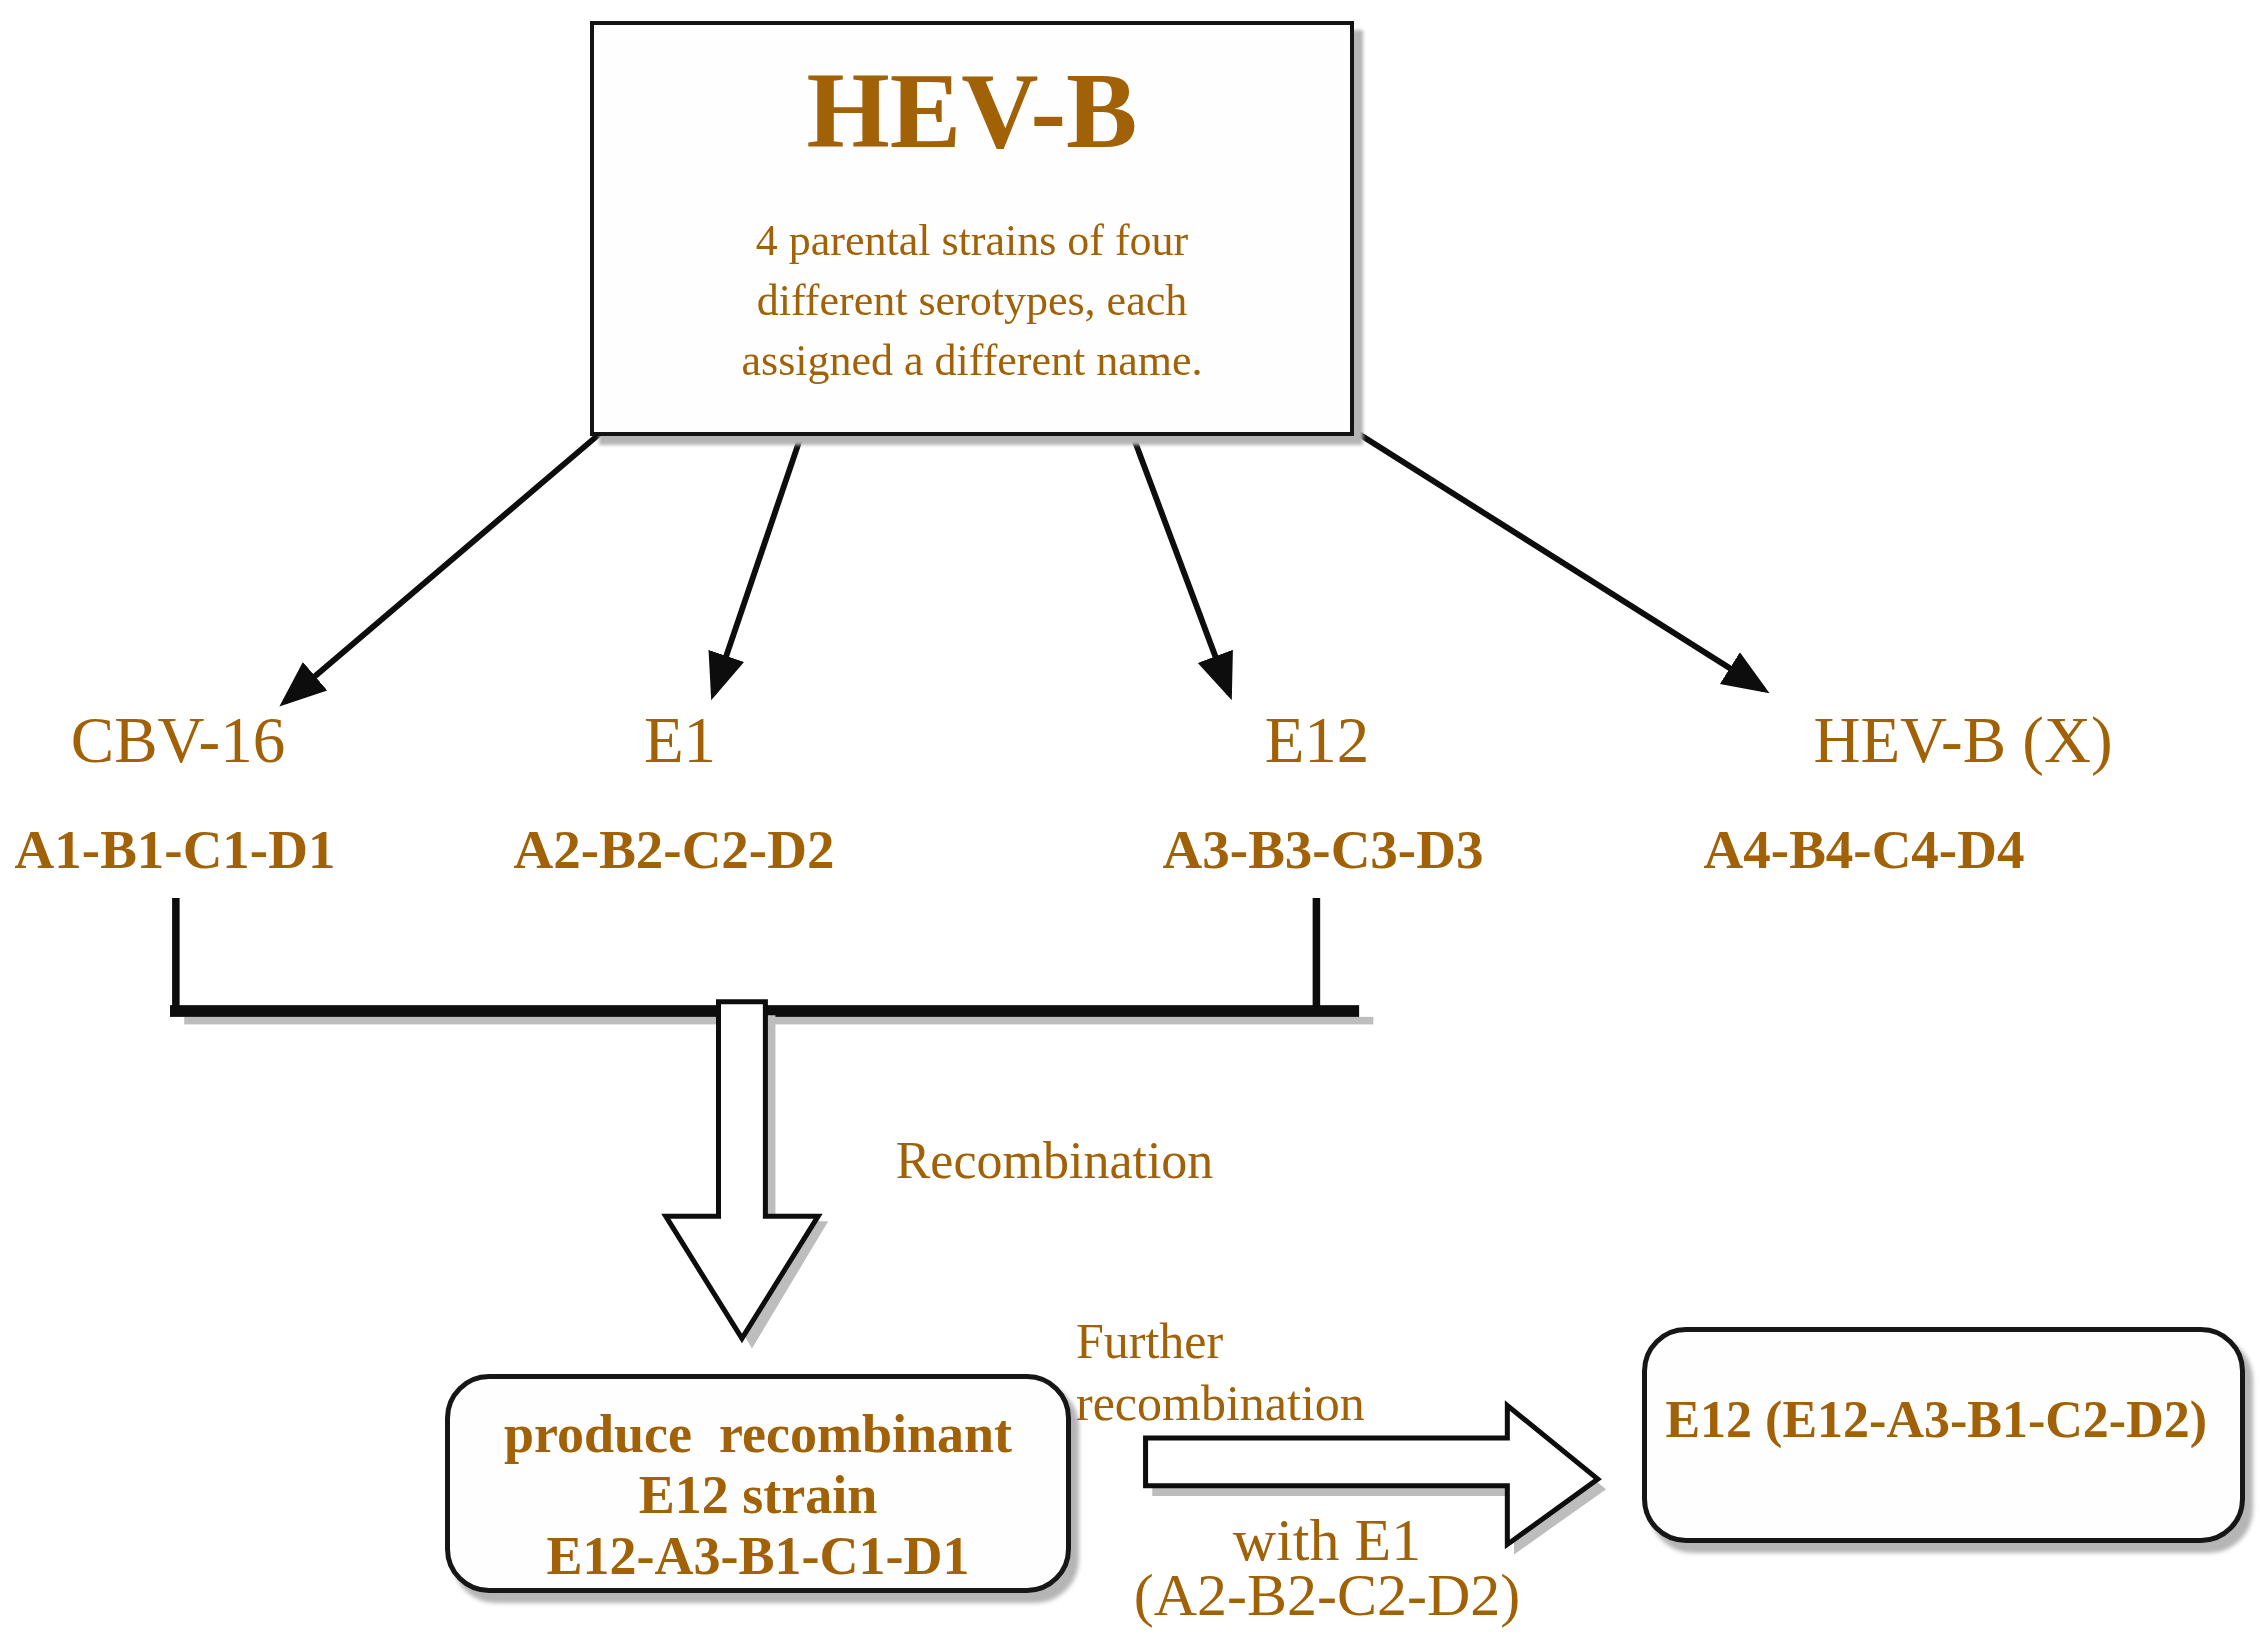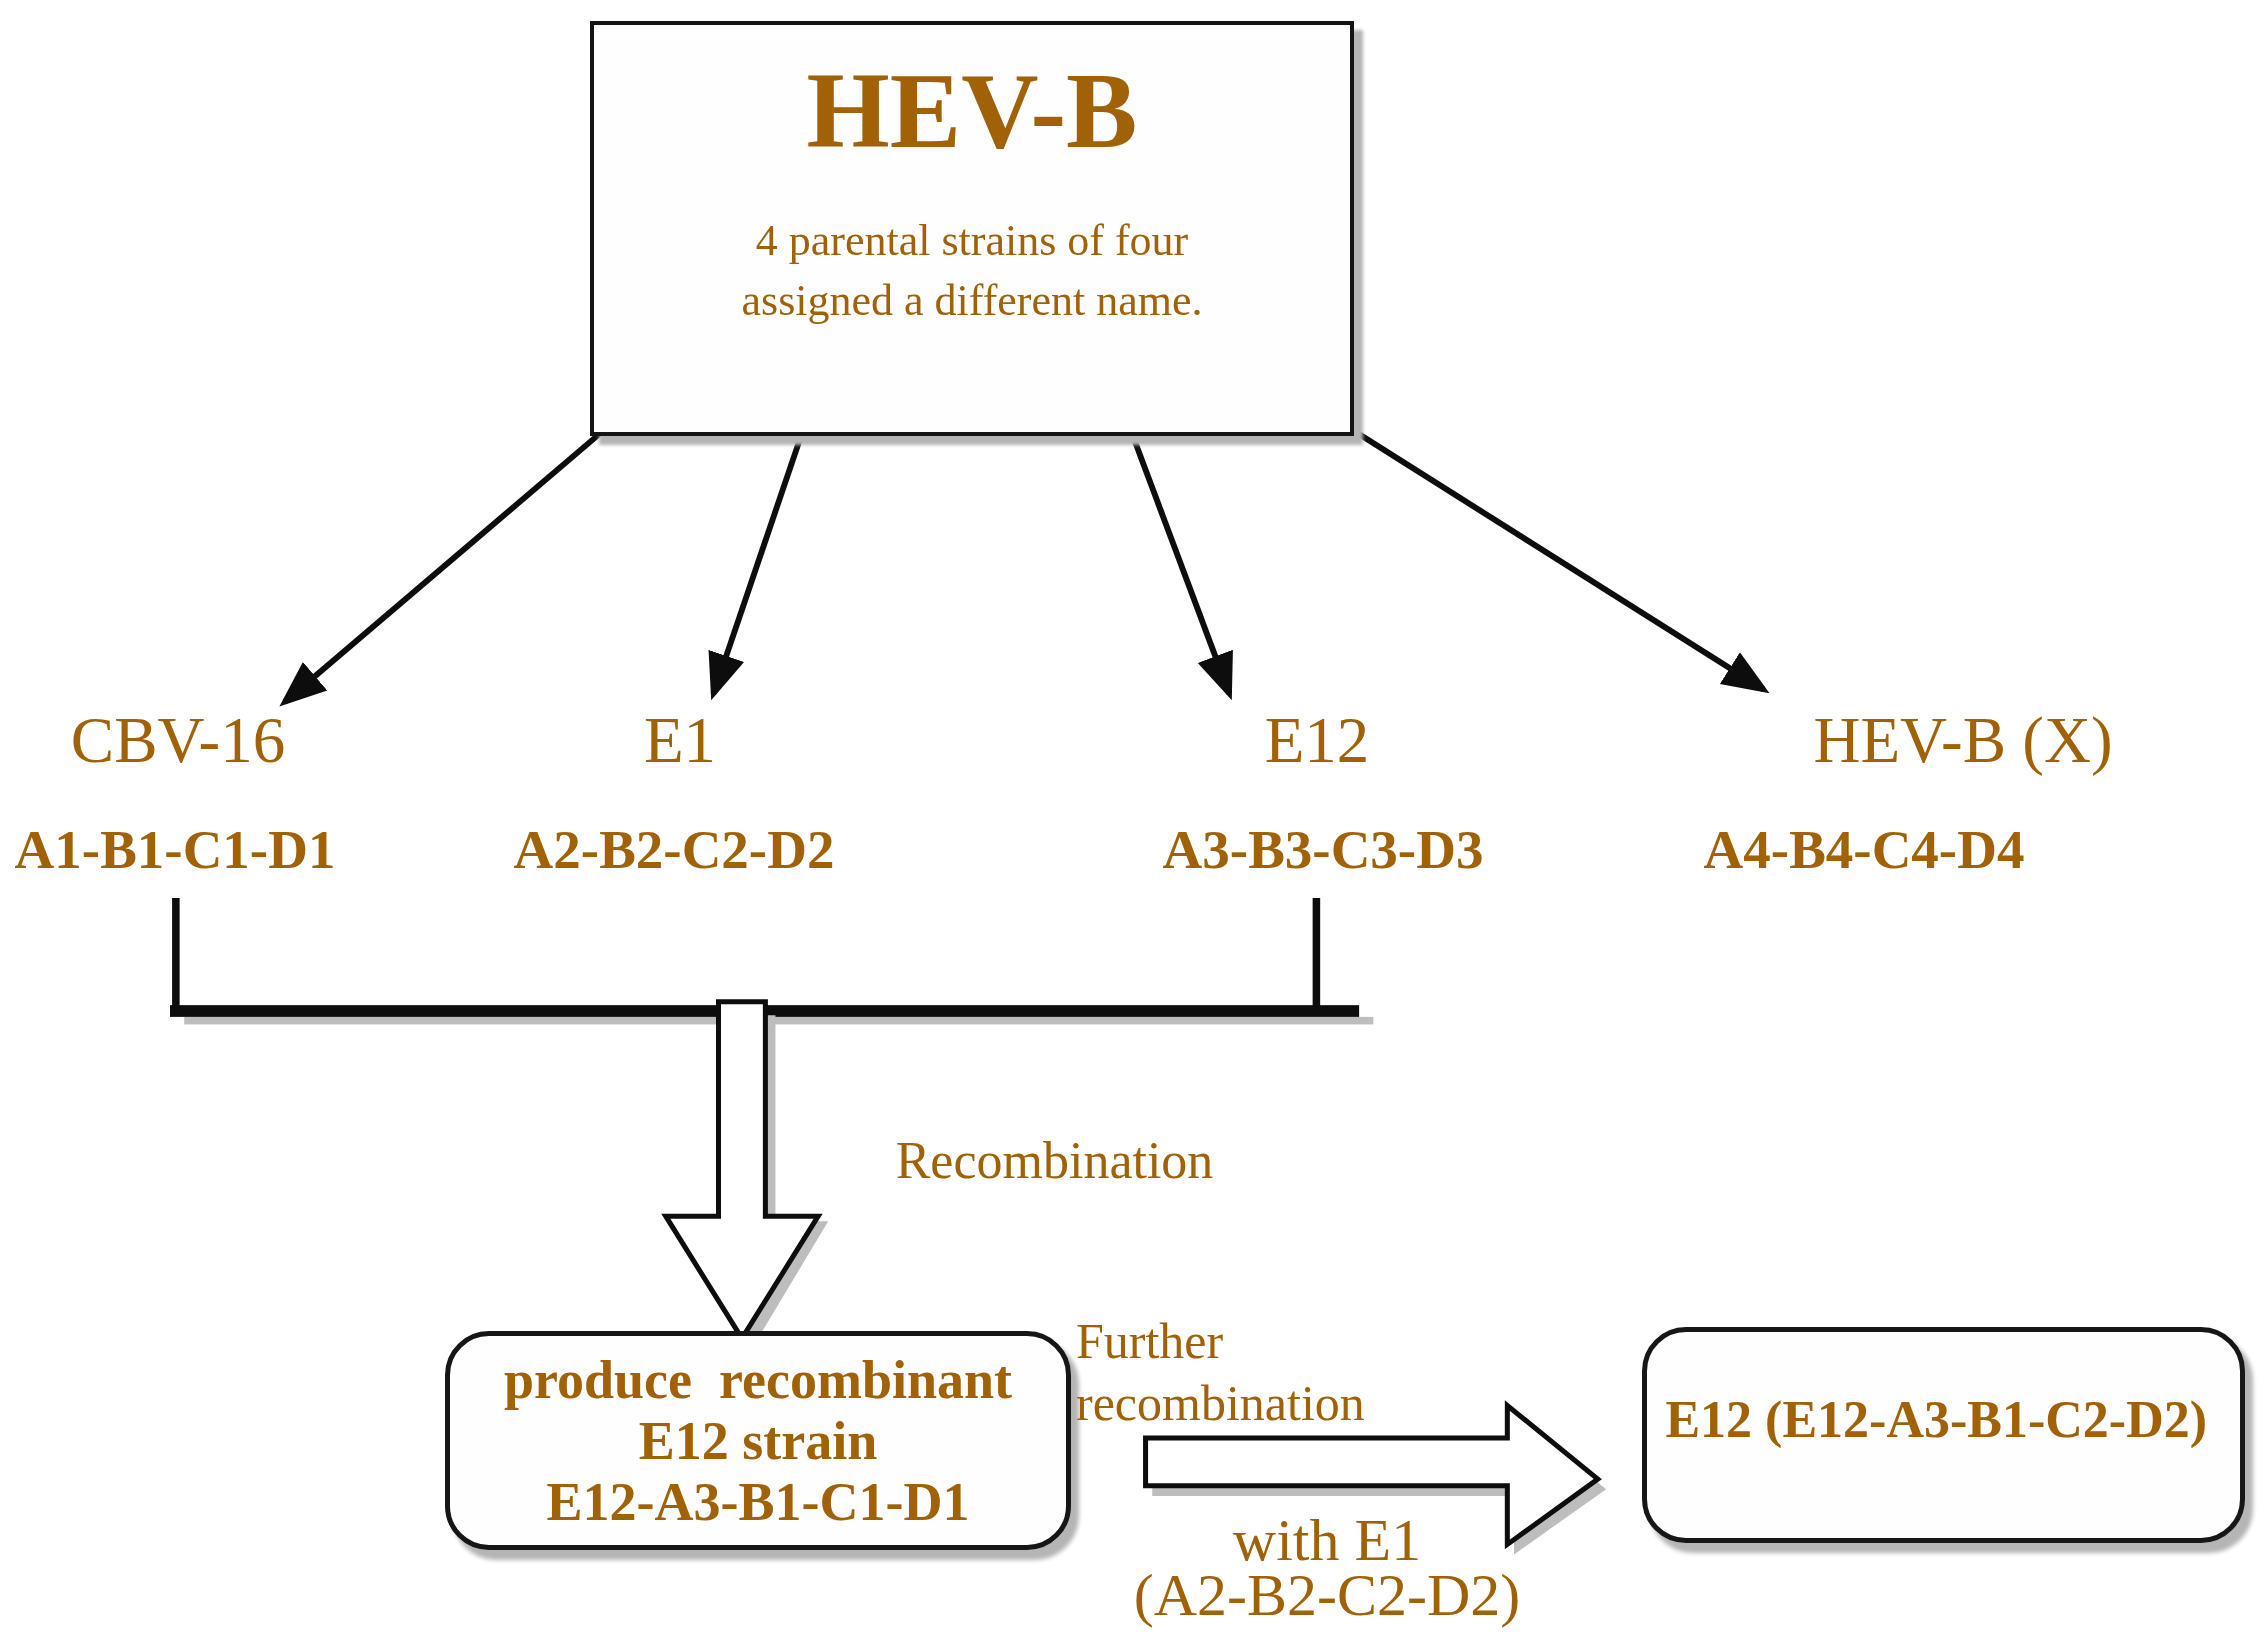--- a/index.html
+++ b/index.html
@@ -182,6 +182,7 @@
     <div class="root-title">HEV-B</div>
     <div class="root-desc">
       <div>4 parental strains of four</div>
+      <div>different serotypes, each</div>
       <div>assigned a different name.</div>
     </div>
   </div>

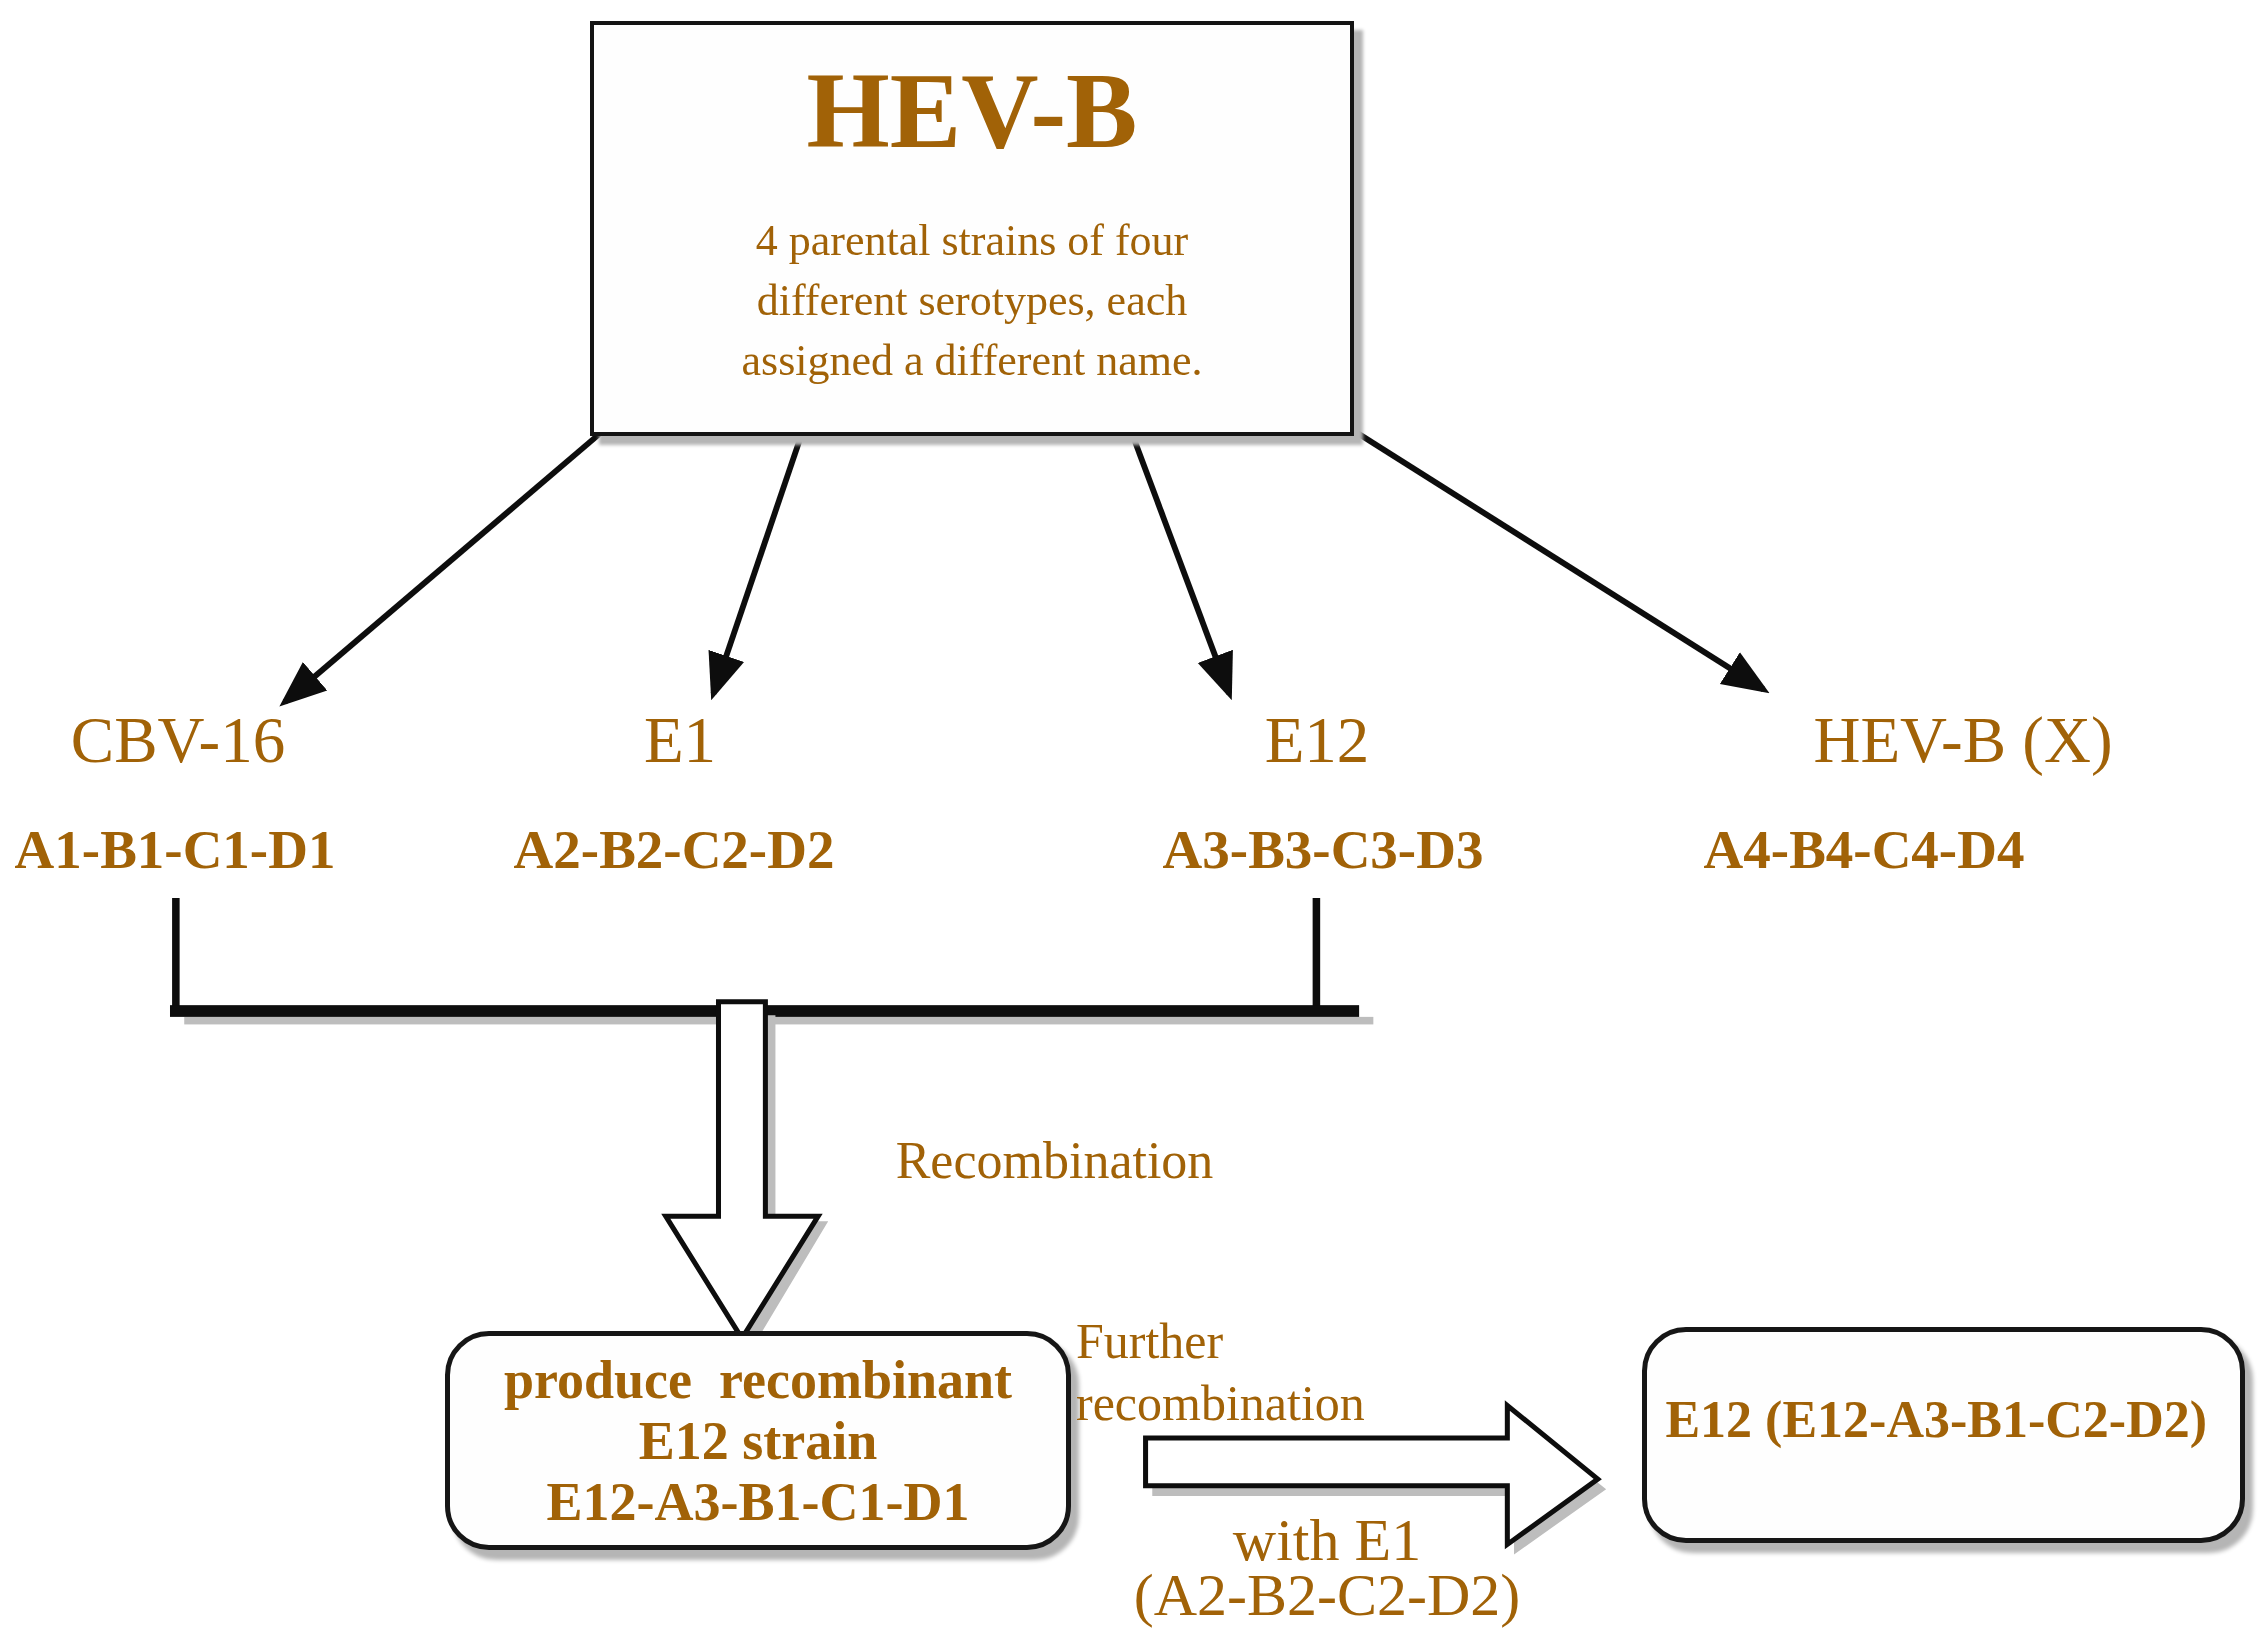--- a/index.html
+++ b/index.html
@@ -109,9 +109,9 @@
     z-index: 2;
   }
   #product-box {
-    left: 445px; top: 1331px;
+    left: 445px; top: 1374px;
     width: 626px; height: 219px;
-    padding-top: 14px;
+    padding-top: 25px;
     font-size: 54px;
     line-height: 61px;
     font-weight: bold;

